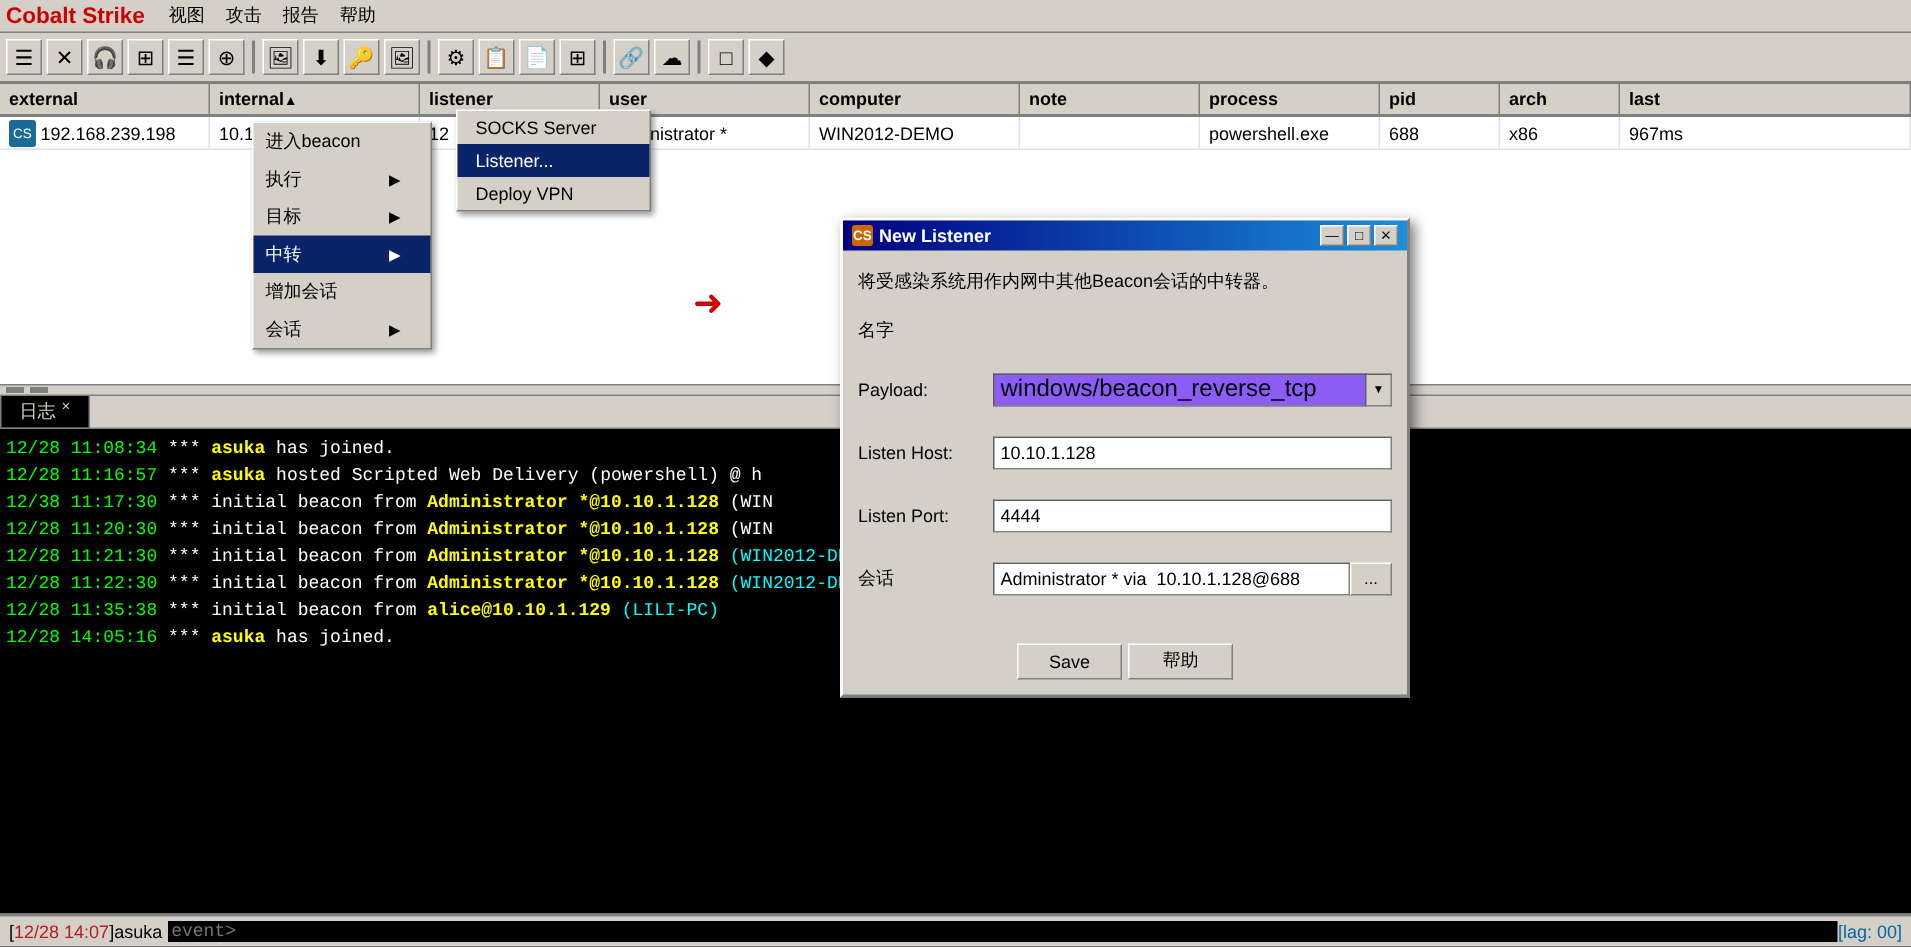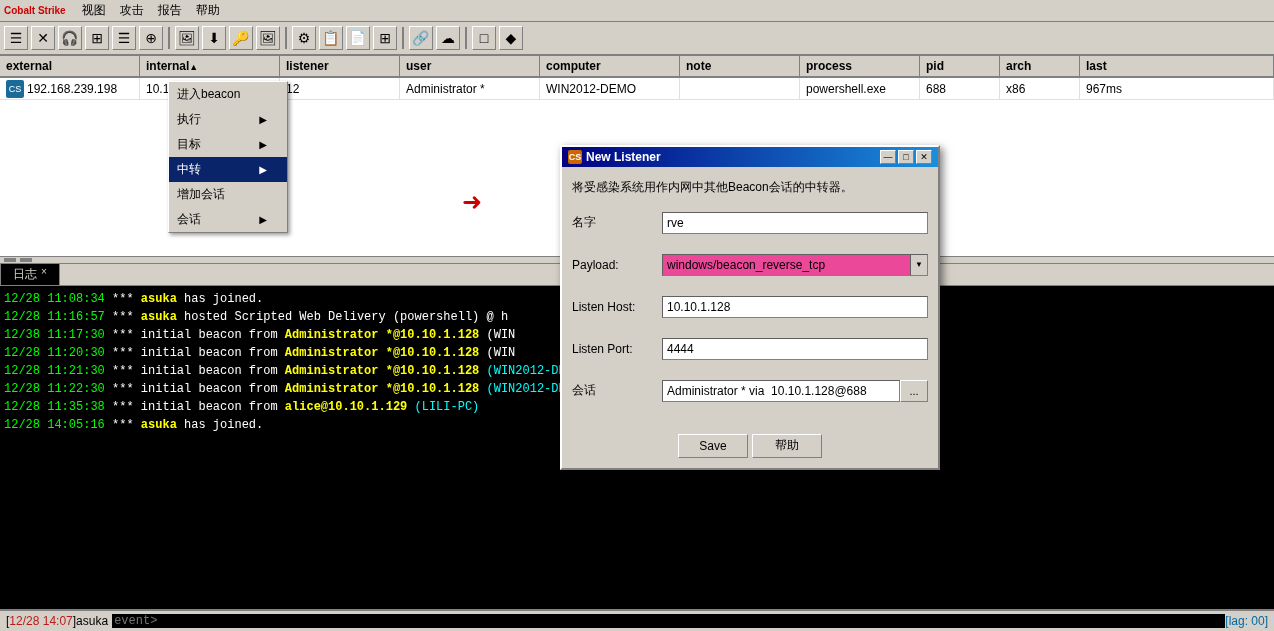--- a/index.html
+++ b/index.html
@@ -33,7 +33,7 @@
       font-weight: bold;
       color: #cc0000;
       margin-right: 8px;
-      font-size: 10px;
+      font-size: 15px;
     }
 
     

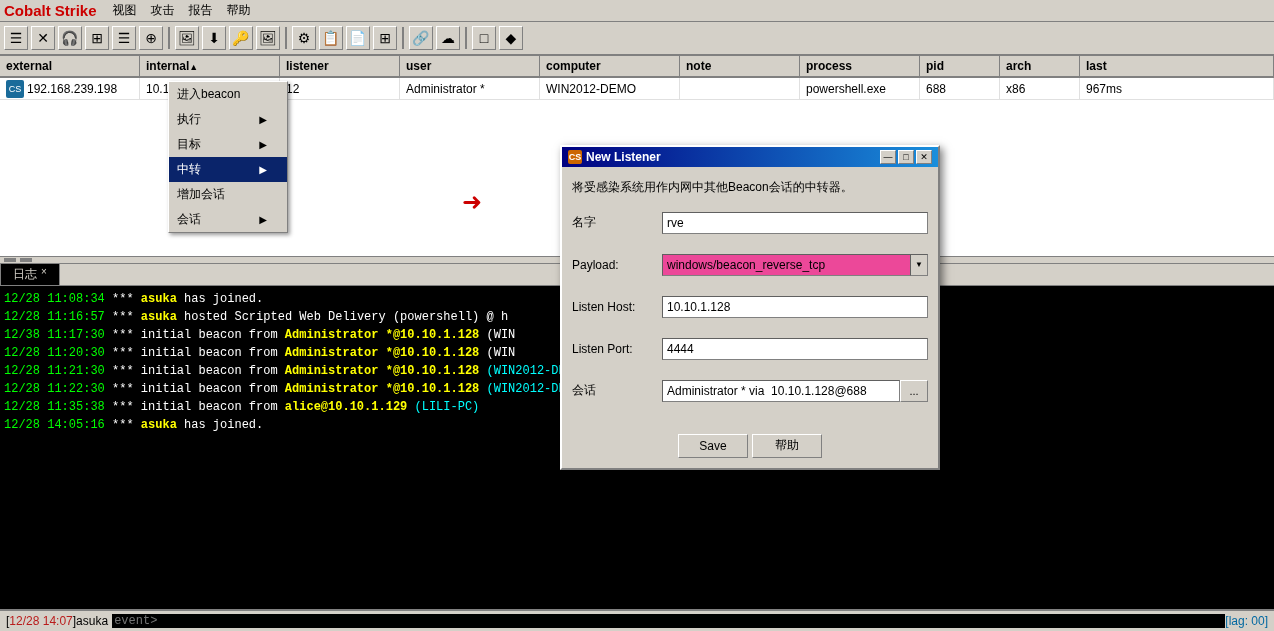--- a/index.html
+++ b/index.html
@@ -572,6 +572,17 @@
     </div>
   </div>
 
+  <div class="submenu">
+    <div class="submenu-item">
+      <span>SOCKS Server</span>
+    </div>
+    <div class="submenu-item selected">
+      <span>Listener...</span>
+    </div>
+    <div class="submenu-item">
+      <span>Deploy VPN</span>
+    </div>
+  </div>
 
   <div class="arrow-right" style="top: 188px; left: 462px;">➜</div>
   <div class="arrow-right" style="top: 258px; left: 830px;">➜</div>

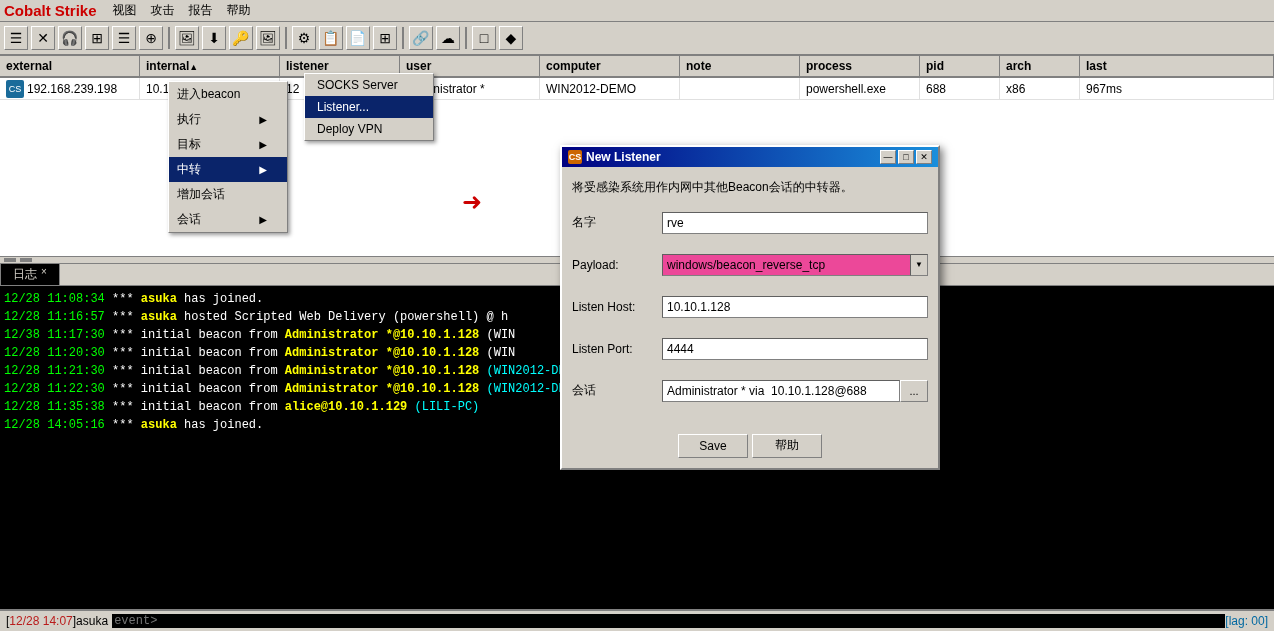--- a/index.html
+++ b/index.html
@@ -639,7 +639,6 @@
       <div class="dialog-body">
         <div class="form-row">
           <span class="form-label">名字</span>
-          <input class="form-input" type="text" value="rve" style="">
         </div>
         <div class="form-row">
           <span class="form-label">Payload:</span>

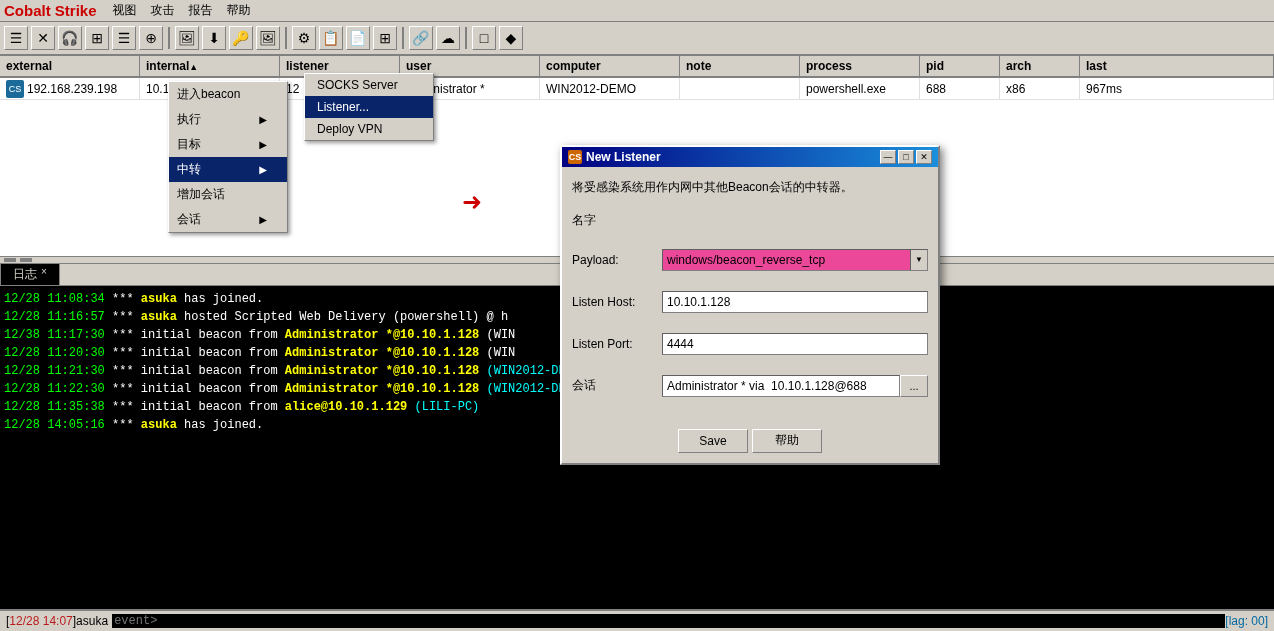--- a/index.html
+++ b/index.html
@@ -364,12 +364,12 @@
     .form-select {
       flex: 1;
       height: 22px;
-      background: #ec4899;
+      background: #8b5cf6;
       border: 1px solid #808080;
       border-top-color: #606060;
       border-left-color: #606060;
       padding: 0 4px;
-      font-size: 12px;
+      font-size: 16px;
       font-family: Arial, sans-serif;
       appearance: none;
     }

